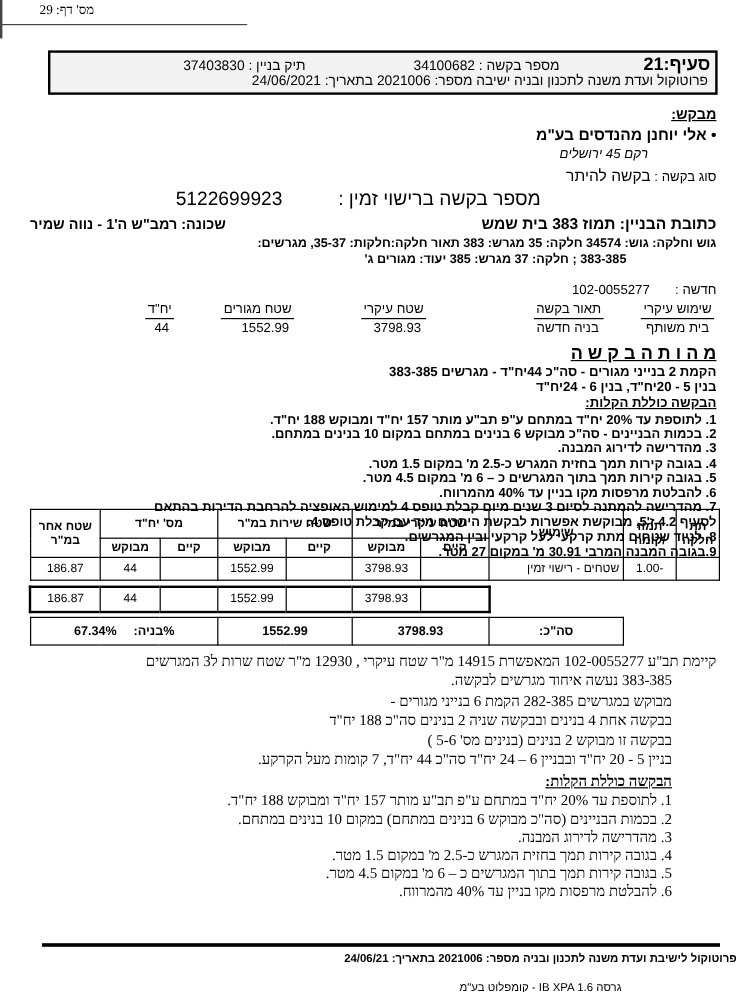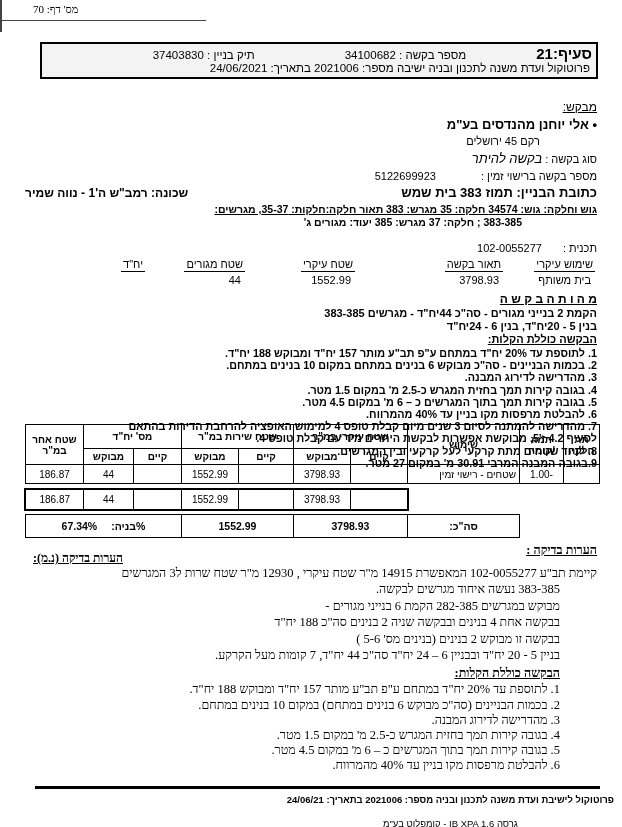--- a/index.html
+++ b/index.html
@@ -88,7 +88,7 @@
 
 <div class="page">
 
-  <span class="pagelabel">מס' דף: 70</span>
+  <span class="pagelabel">מס' דף: 29</span>
   <div class="hline1"></div>
   <div class="vline1"></div>
 

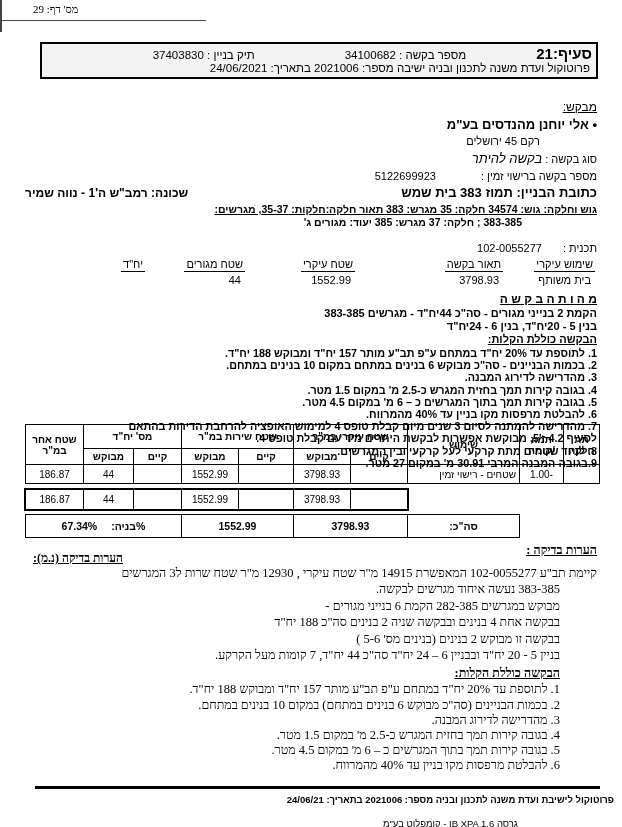--- a/index.html
+++ b/index.html
@@ -20,7 +20,7 @@
   
   .info{position:absolute;top:84px;right:0;left:0;}
   .u{text-decoration:underline;}
-  .l-mevakesh{font-size:12px;font-weight:normal;margin:16px 25px 3px 0;}
+  .l-mevakesh{font-size:12px;font-weight:bold;margin:4px 25px 3px 0;}
   .l-name{font-size:13px;font-weight:bold;margin:0 25px 0 0;}
   .l-addr{font-size:11px;margin:3px 82px 4px 0;}
   .l-sug{font-size:11px;margin:3px 25px 0 0;}

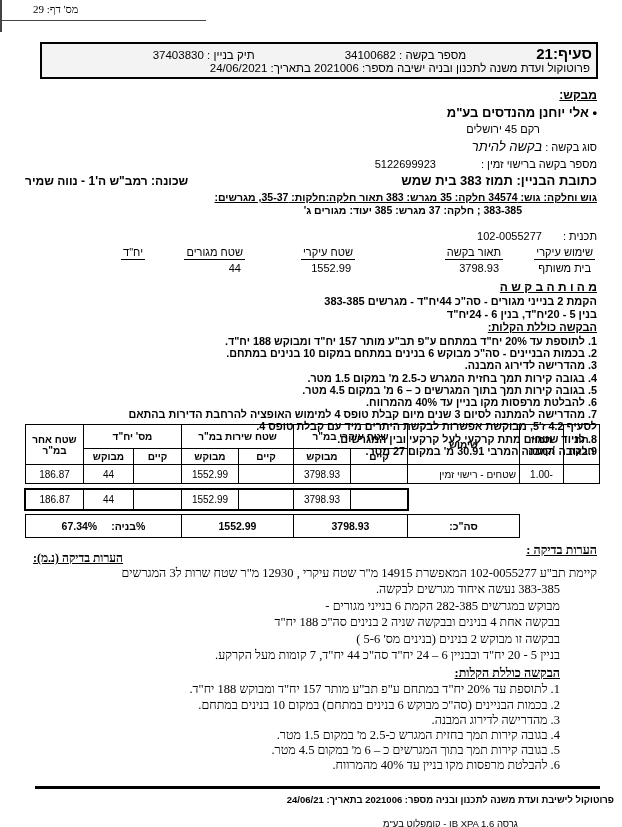--- a/index.html
+++ b/index.html
@@ -22,7 +22,7 @@
   .u{text-decoration:underline;}
   .l-mevakesh{font-size:12px;font-weight:bold;margin:4px 25px 3px 0;}
   .l-name{font-size:13px;font-weight:bold;margin:0 25px 0 0;}
-  .l-addr{font-size:11px;margin:3px 82px 4px 0;}
+  .l-addr{font-size:11px;margin:3px 82px 4px 0;font-style:italic;}
   .l-sug{font-size:11px;margin:3px 25px 0 0;}
   .l-sug .big{font-size:13px;font-style:italic;}
   .l-rishui{font-size:11px;margin:4px 25px 0 0;}

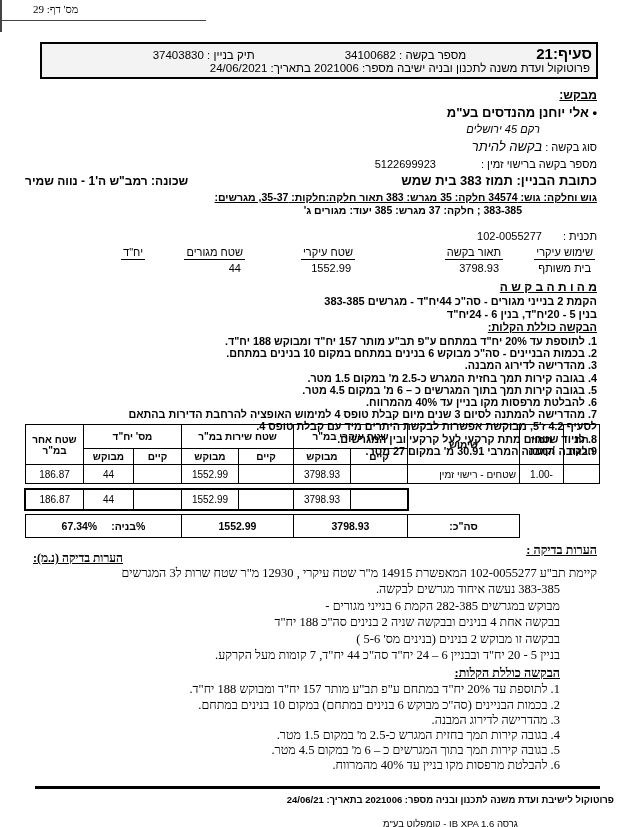--- a/index.html
+++ b/index.html
@@ -24,7 +24,7 @@
   .l-name{font-size:13px;font-weight:bold;margin:0 25px 0 0;}
   .l-addr{font-size:11px;margin:3px 82px 4px 0;font-style:italic;}
   .l-sug{font-size:11px;margin:3px 25px 0 0;}
-  .l-sug .big{font-size:13px;font-style:italic;}
+  .l-sug .big{font-size:13px;}
   .l-rishui{font-size:11px;margin:4px 25px 0 0;}
   .l-rishui .val{margin-right:42px;}
   .l-ktovet{display:flex;justify-content:space-between;align-items:baseline;

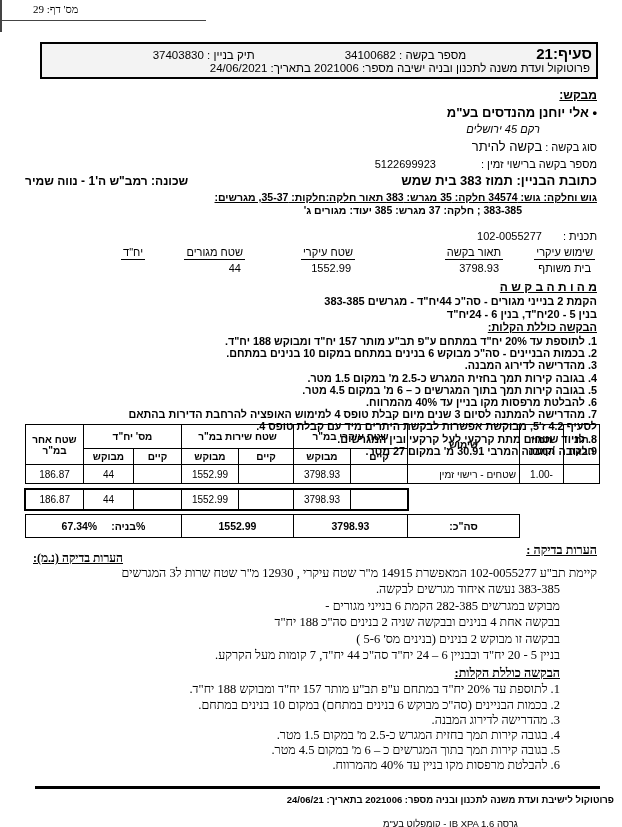--- a/index.html
+++ b/index.html
@@ -25,7 +25,7 @@
   .l-addr{font-size:11px;margin:3px 82px 4px 0;font-style:italic;}
   .l-sug{font-size:11px;margin:3px 25px 0 0;}
   .l-sug .big{font-size:13px;}
-  .l-rishui{font-size:11px;margin:4px 25px 0 0;}
+  .l-rishui{font-size:16px;margin:4px 25px 0 0;text-align:center;}
   .l-rishui .val{margin-right:42px;}
   .l-ktovet{display:flex;justify-content:space-between;align-items:baseline;
             font-weight:bold;margin:3px 25px 0 0;padding-left:25px;}

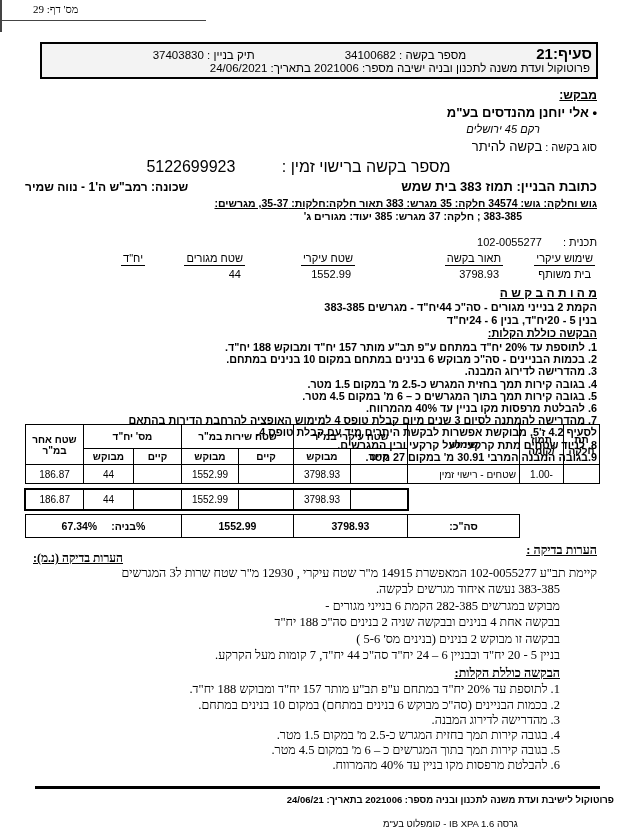--- a/index.html
+++ b/index.html
@@ -31,7 +31,7 @@
             font-weight:bold;margin:3px 25px 0 0;padding-left:25px;}
   .l-ktovet .kt{font-size:13px;}
   .l-ktovet .sh{font-size:12px;}
-  .l-gush1{font-size:10.5px;font-weight:bold;margin:3px 25px 0 0;text-decoration:underline;}
+  .l-gush1{font-size:10.5px;font-weight:bold;margin:3px 25px 0 0;}
   .l-gush2{font-size:10.5px;font-weight:bold;margin:1px 100px 0 0;}
   .l-tochnit{font-size:11px;margin:14px 25px 0 0;}
   .l-tochnit .val{margin-right:18px;}

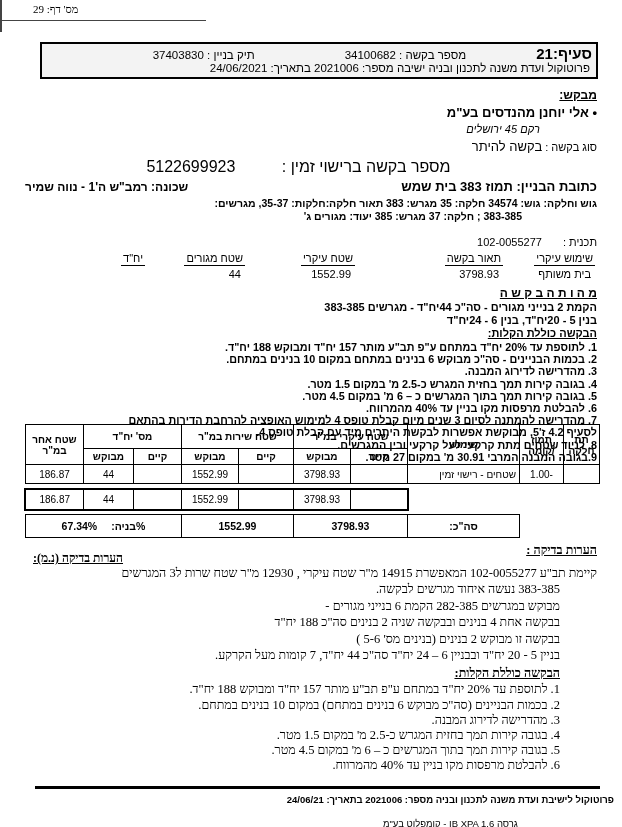--- a/index.html
+++ b/index.html
@@ -130,7 +130,7 @@
     <div class="l-gush1">גוש וחלקה:  גוש: 34574  חלקה: 35  מגרש: 383  תאור חלקה:חלקות: 35-37, מגרשים:</div>
     <div class="l-gush2">383-385 ;  חלקה: 37  מגרש: 385  יעוד: מגורים ג'</div>
     <div class="l-tochnit">
-      <span>תכנית :</span>
+      <span>חדשה :</span>
       <span class="val">102-0055277</span>
     </div>
 

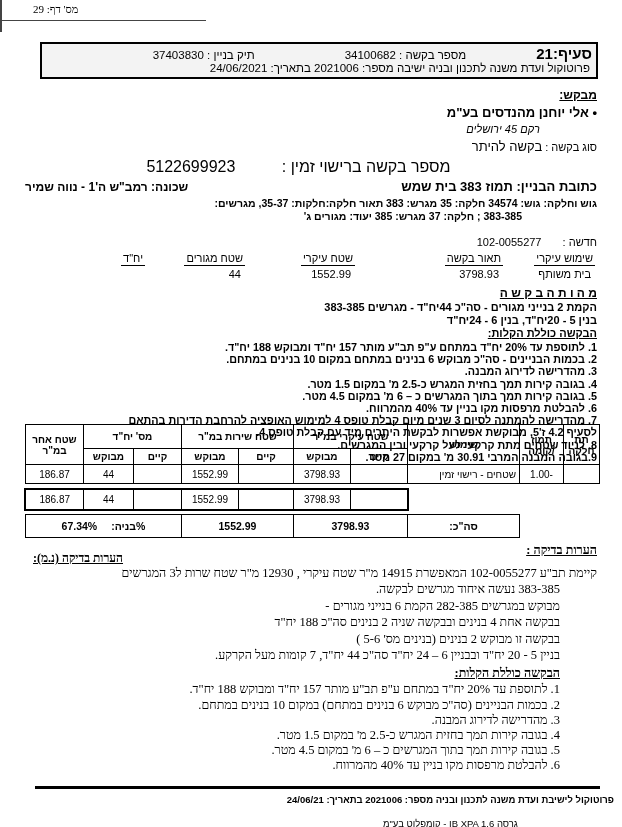--- a/index.html
+++ b/index.html
@@ -141,6 +141,7 @@
       <div class="hc"><span>שטח מגורים</span></div>
       <div class="hc"><span>יח"ד</span></div>
       <div class="vc">בית משותף</div>
+      <div class="vc">בניה חדשה</div>
       <div class="vc num">3798.93</div>
       <div class="vc num">1552.99</div>
       <div class="vc num">44</div>

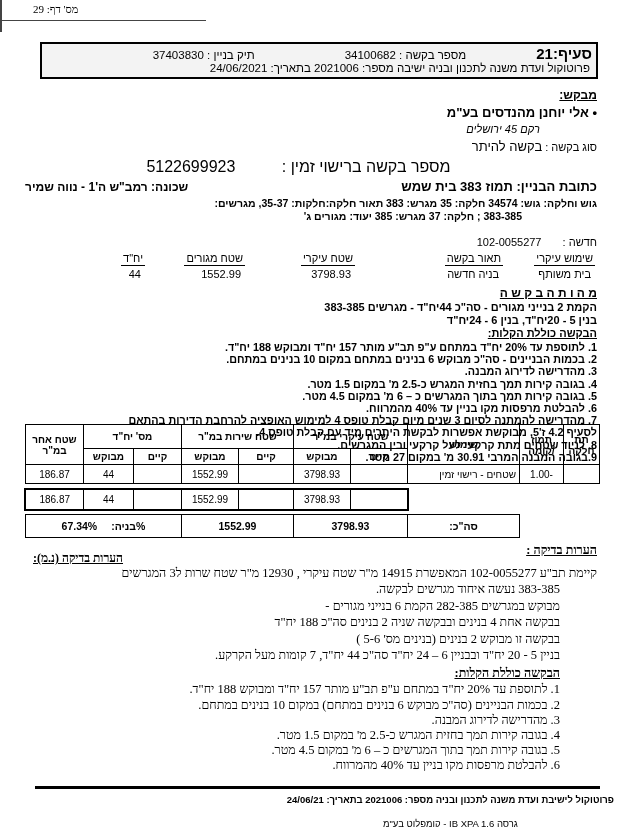--- a/index.html
+++ b/index.html
@@ -41,7 +41,7 @@
   .usage .hc span{border-bottom:1px solid #000;padding:0 2px 1px 2px;}
   .usage .vc{padding-top:3px;padding-right:4px;}
   .usage .num{direction:ltr;text-align:right;padding-left:18px;}
-  .l-mahut{font-size:12px;font-weight:bold;margin:6px 25px 0 0;}
+  .l-mahut{font-size:15px;font-weight:bold;margin:6px 25px 0 0;}
   .ess-line{font-size:11px;font-weight:bold;margin:1px 25px 0 0;line-height:12.2px;}
   .l-relief{font-size:11px;font-weight:bold;margin:1px 25px 0 0;line-height:12.5px;}
   .ess-items{margin:1px 25px 0 0;width:490px;}

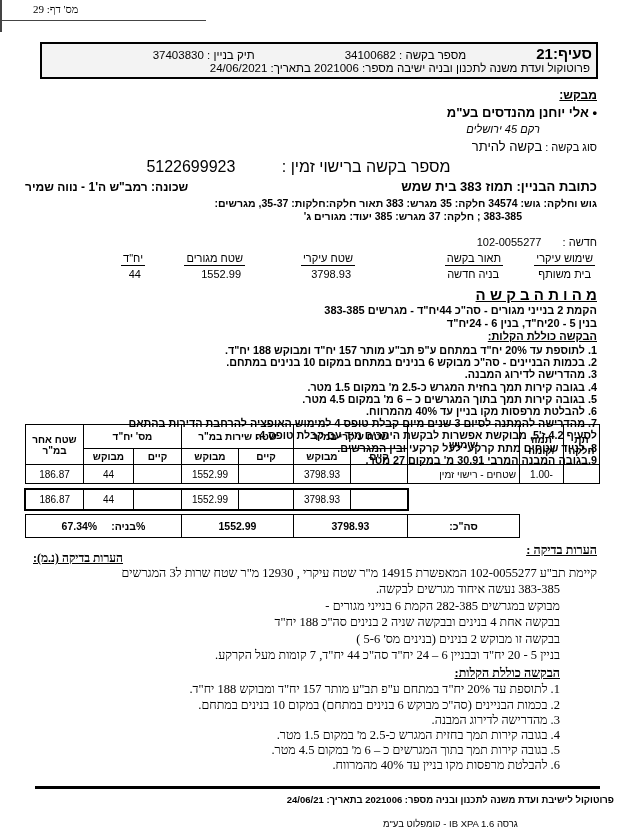--- a/index.html
+++ b/index.html
@@ -238,10 +238,6 @@
   </div>
 
   <div class="notes">
-    <div class="notes-titles">
-      <span class="nt-right">הערות בדיקה :</span>
-      <span class="nt-left">הערות בדיקה (נ.מ):</span>
-    </div>
     <div class="para">
       <div class="first">קיימת תב"ע 102-0055277 המאפשרת 14915 מ"ר שטח עיקרי , 12930 מ"ר שטח שרות ל3 המגרשים</div>
       <div>383-385 נעשה איחוד מגרשים לבקשה.</div>

